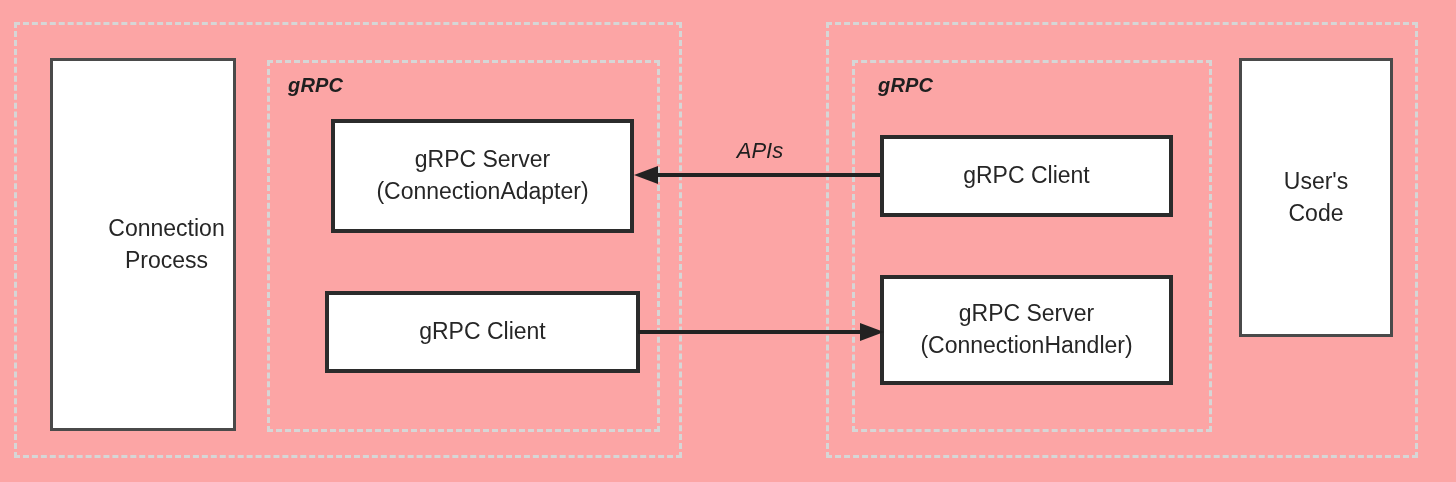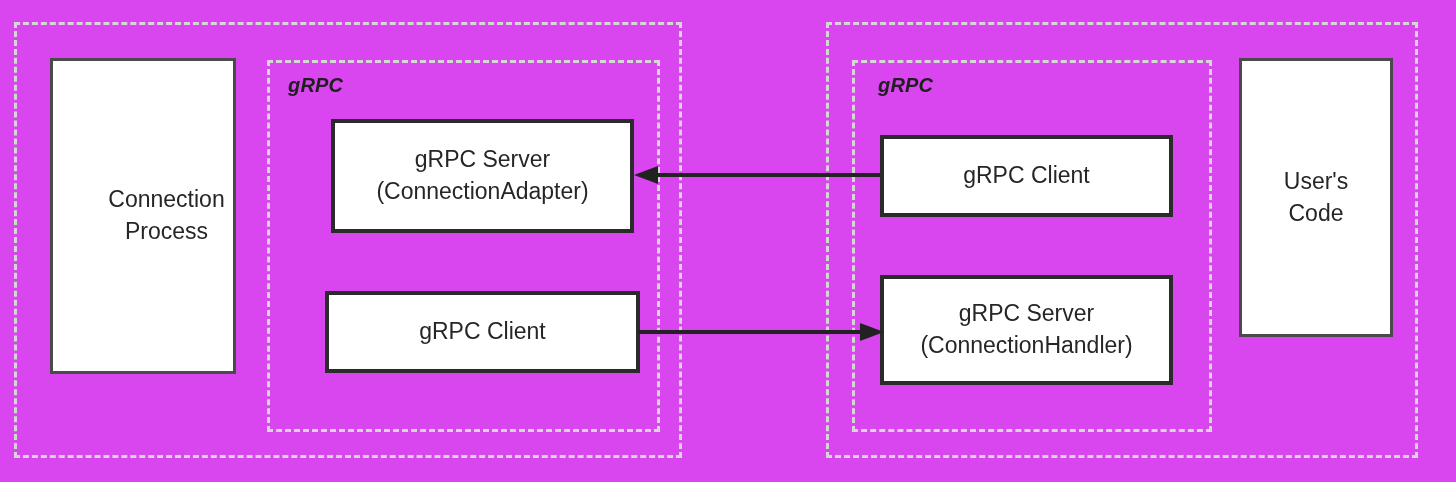--- a/index.html
+++ b/index.html
@@ -11,7 +11,7 @@
     position: relative;
     width: 1456px;
     height: 482px;
-    background: #d946ef;
+    background: #fca5a5;
     font-family: "Liberation Sans", sans-serif;
     overflow: hidden;
   }

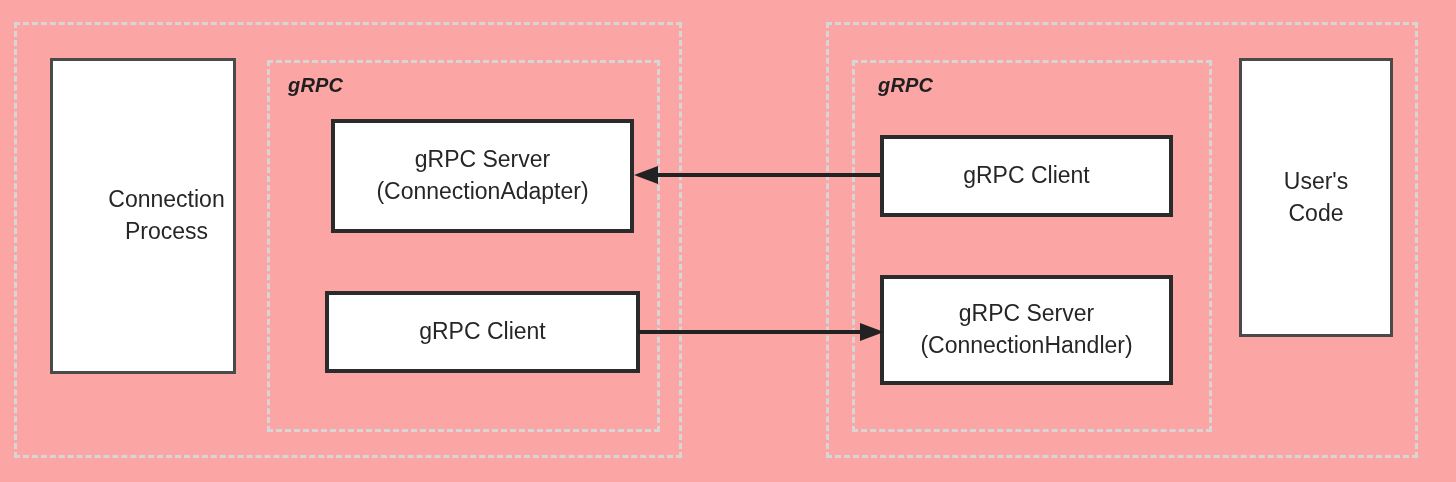--- a/index.html
+++ b/index.html
@@ -136,6 +136,7 @@
     <polygon class="arrow-head" points="0,15 24,6 24,24"></polygon>
   </svg>
 
+  <div class="edge-label" style="left:660px; top:138px; width:200px;">APIs</div>
 
   <svg class="arrow-svg" style="left:638px; top:317px; width:246px; height:30px;" viewBox="0 0 246 30">
     <line class="arrow-line" x1="0" y1="15" x2="224" y2="15"></line>

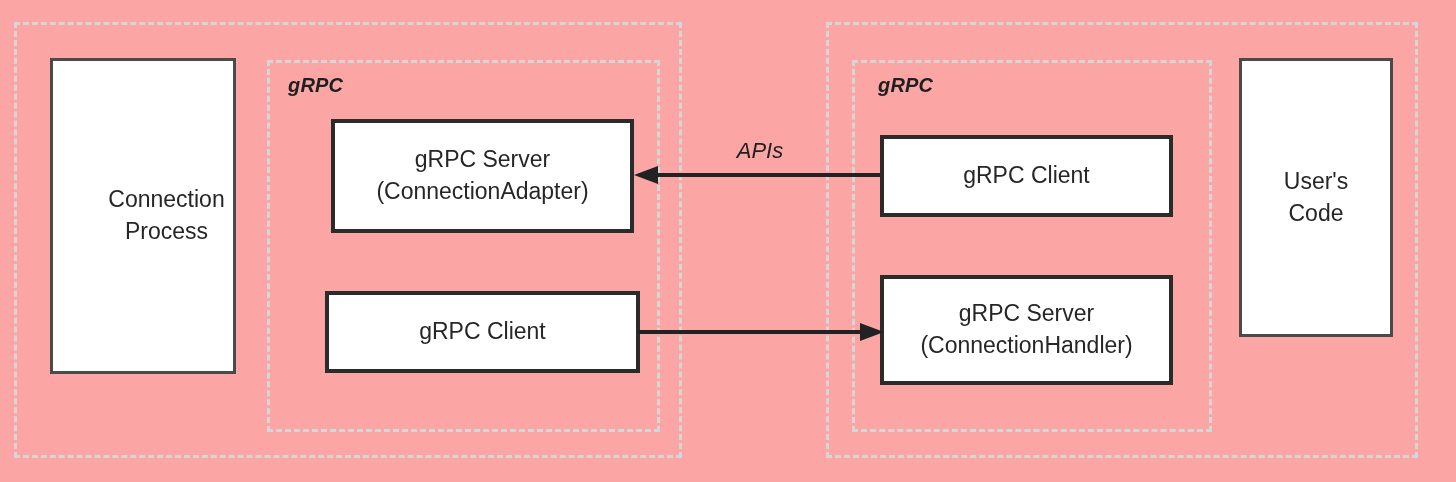--- a/index.html
+++ b/index.html
@@ -103,7 +103,7 @@
 
   <div class="group-label" style="left:878px; top:74px;">gRPC</div>
 
-  <div class="node thin" style="left:50px; top:58px; width:186px; height:316px;padding-left:47px;">
+  <div class="node thin" style="left:50px; top:58px; width:186px; height:373px;padding-left:47px;">
     <span class="node-label">Connection
 Process</span>
   </div>

